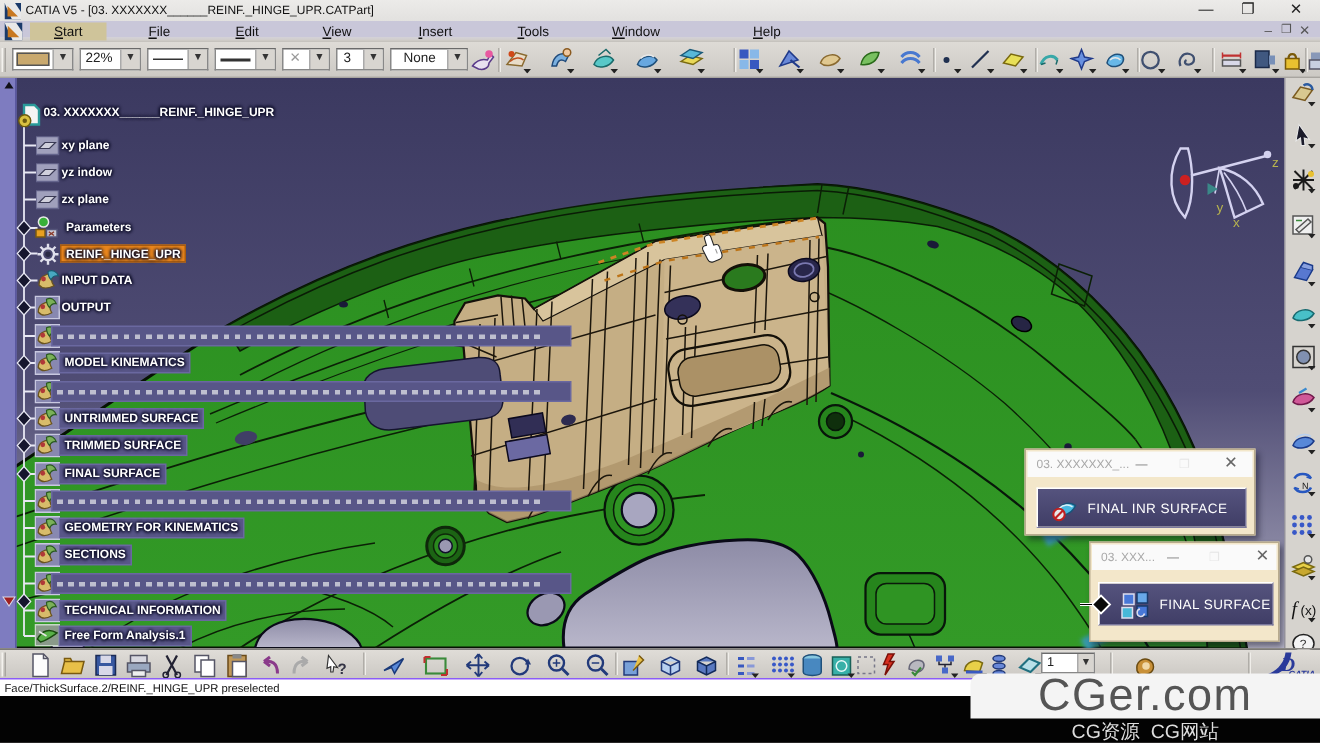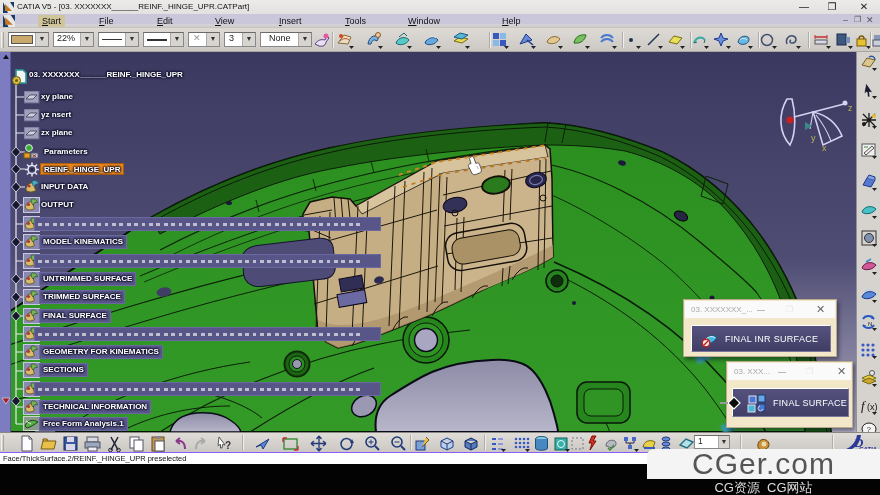--- a/index.html
+++ b/index.html
@@ -60,7 +60,7 @@
         <path d="M0,0 L7,0 L11,6 L11,11 L5,11 Z" fill="#e8e8e8"></path>
         <path d="M2,2 L9,9 L2,9 Z" fill="#c87820"></path>
       </svg>
-    <span class="mitem" style="left:38px;background:#cfc49a;padding:0 4px"><u>S</u>tart</span>
+    <span class="mitem" style="left:20px;background:#cfc49a;padding:0 16px"><u>S</u>tart</span>
     <span class="mitem" style="left:99px"><u>F</u>ile</span>
     <span class="mitem" style="left:157px"><u>E</u>dit</span>
     <span class="mitem" style="left:215px"><u>V</u>iew</span>

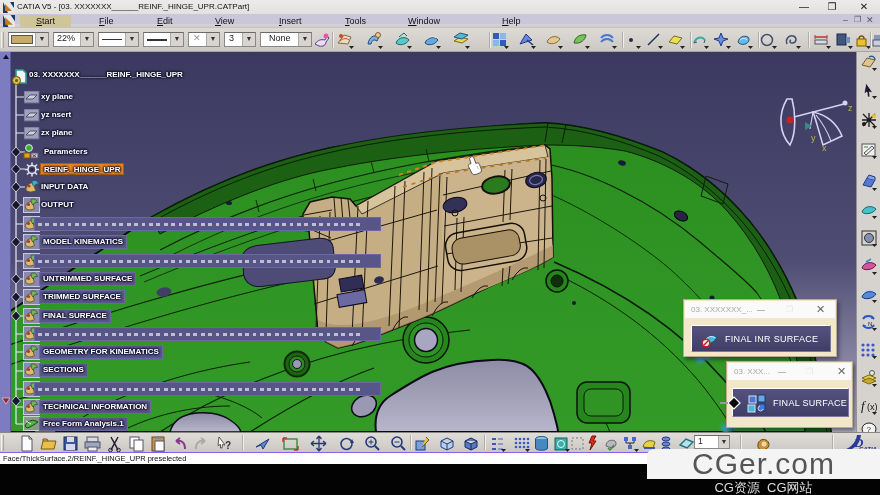--- a/index.html
+++ b/index.html
@@ -372,7 +372,7 @@
           <rect width="15" height="12" fill="#a0a0bc" stroke="#64648c"></rect>
           <path d="M2,8 L6,4 L13,4 L9,8 Z" fill="#d0d0dc" stroke="#3a3a55" stroke-width="0.8"></path>
         </svg>
-      <div class="trow" style="left:41px;top:57px">yz nsert</div>
+      <div class="trow" style="left:41px;top:57px">yz indow</div>
       <svg class="abs" style="left:24px;top:75px" width="16" height="13">
           <rect width="15" height="12" fill="#a0a0bc" stroke="#64648c"></rect>
           <path d="M2,8 L6,4 L13,4 L9,8 Z" fill="#d0d0dc" stroke="#3a3a55" stroke-width="0.8"></path>

